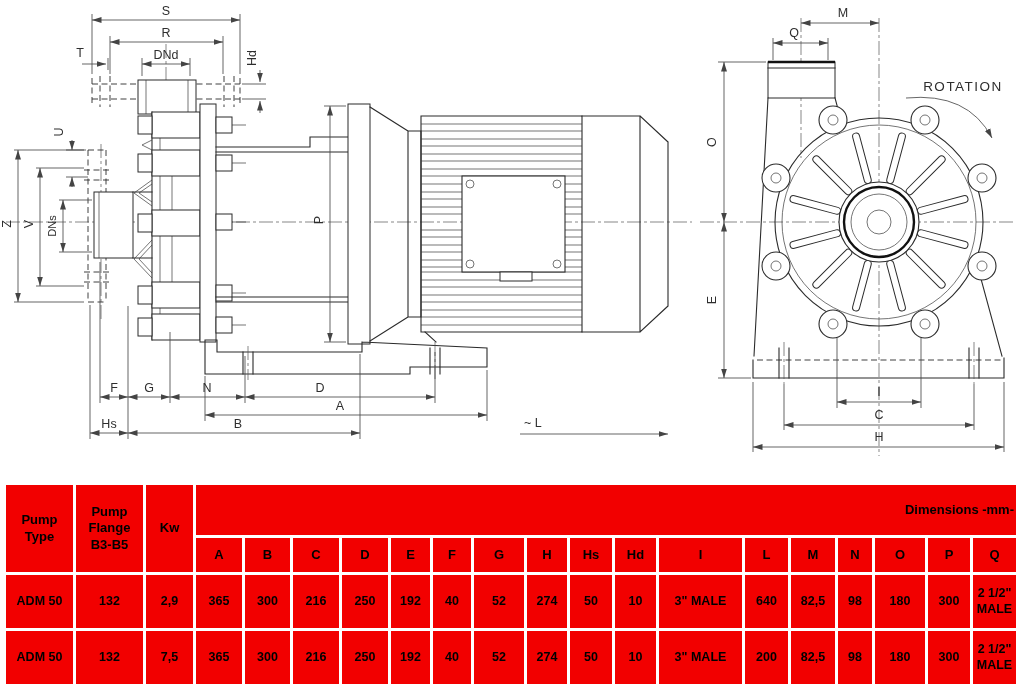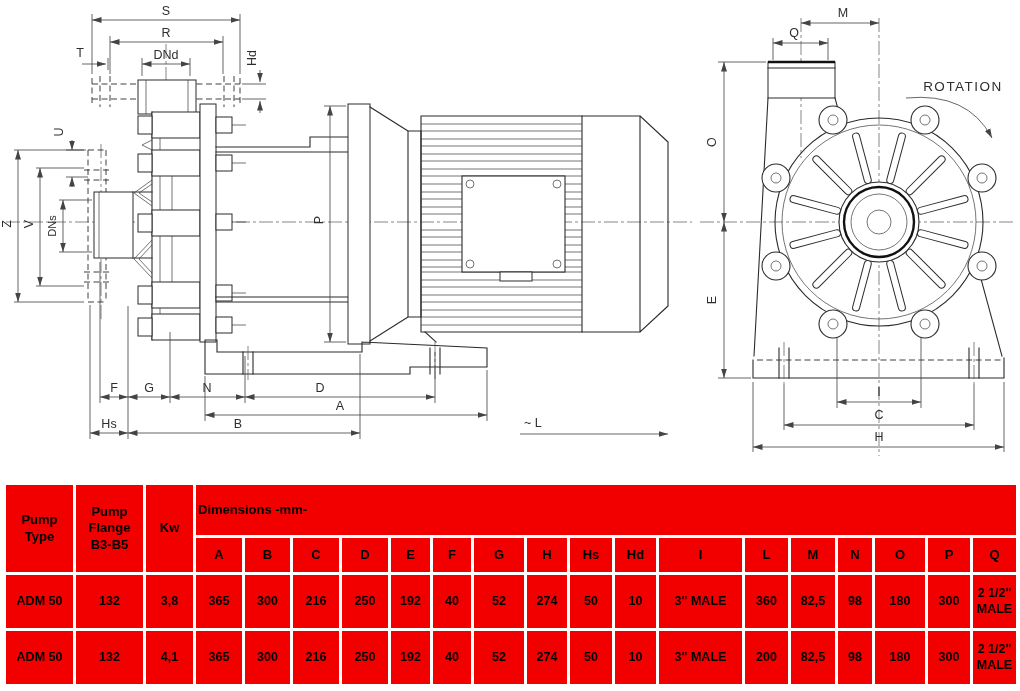--- a/index.html
+++ b/index.html
@@ -25,7 +25,7 @@
   tr.h1 th{height:50px;}
   tr.h2 th{height:34px;}
   tr.dr td{height:53px;font-size:12.5px;}
-  th.dims{text-align:left;padding-left:32px;font-size:13.5px;}
+  th.dims{text-align:right;padding-left:32px;font-size:13.5px;}
 </style>
 </head>
 <body>

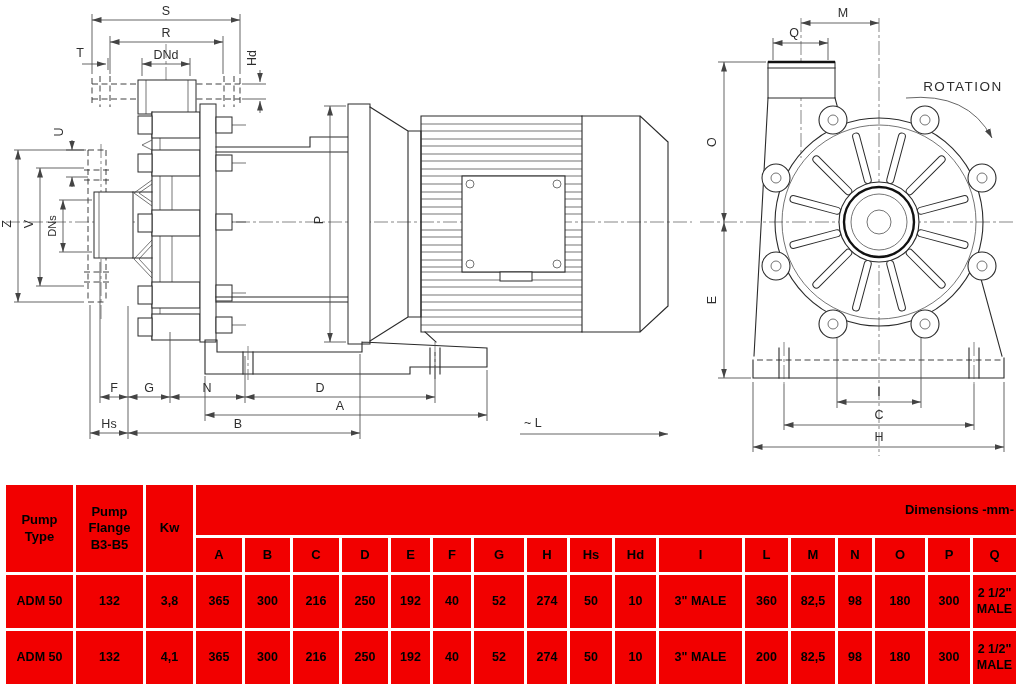--- a/index.html
+++ b/index.html
@@ -334,7 +334,7 @@
       <tr class="dr">
         <td>ADM 50</td>
         <td>132</td>
-        <td>3,8</td>
+        <td>2,9</td>
         <td>365</td>
         <td>300</td>
         <td>216</td>

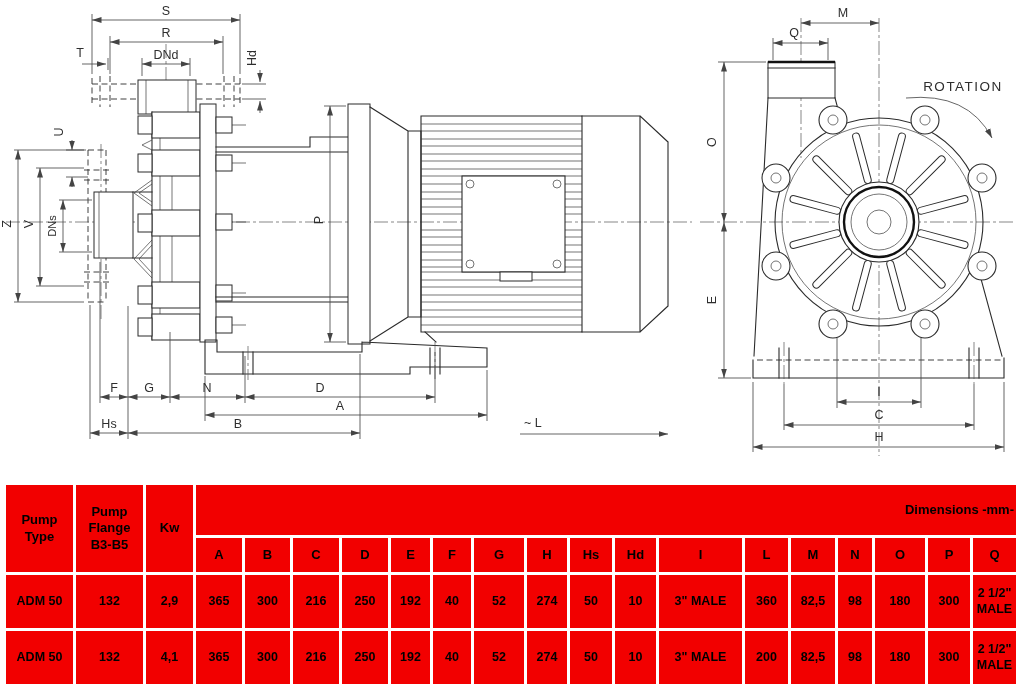--- a/index.html
+++ b/index.html
@@ -346,7 +346,7 @@
         <td>50</td>
         <td>10</td>
         <td>3" MALE</td>
-        <td>360</td>
+        <td>640</td>
         <td>82,5</td>
         <td>98</td>
         <td>180</td>

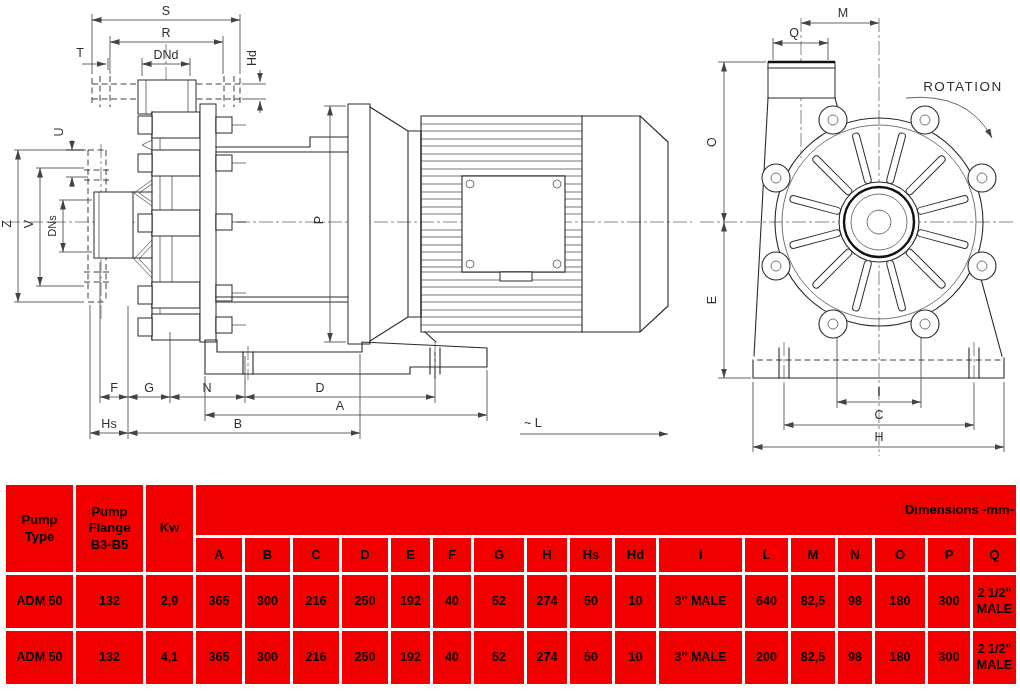--- a/index.html
+++ b/index.html
@@ -356,7 +356,7 @@
       <tr class="dr">
         <td>ADM 50</td>
         <td>132</td>
-        <td>4,1</td>
+        <td>7,5</td>
         <td>365</td>
         <td>300</td>
         <td>216</td>

